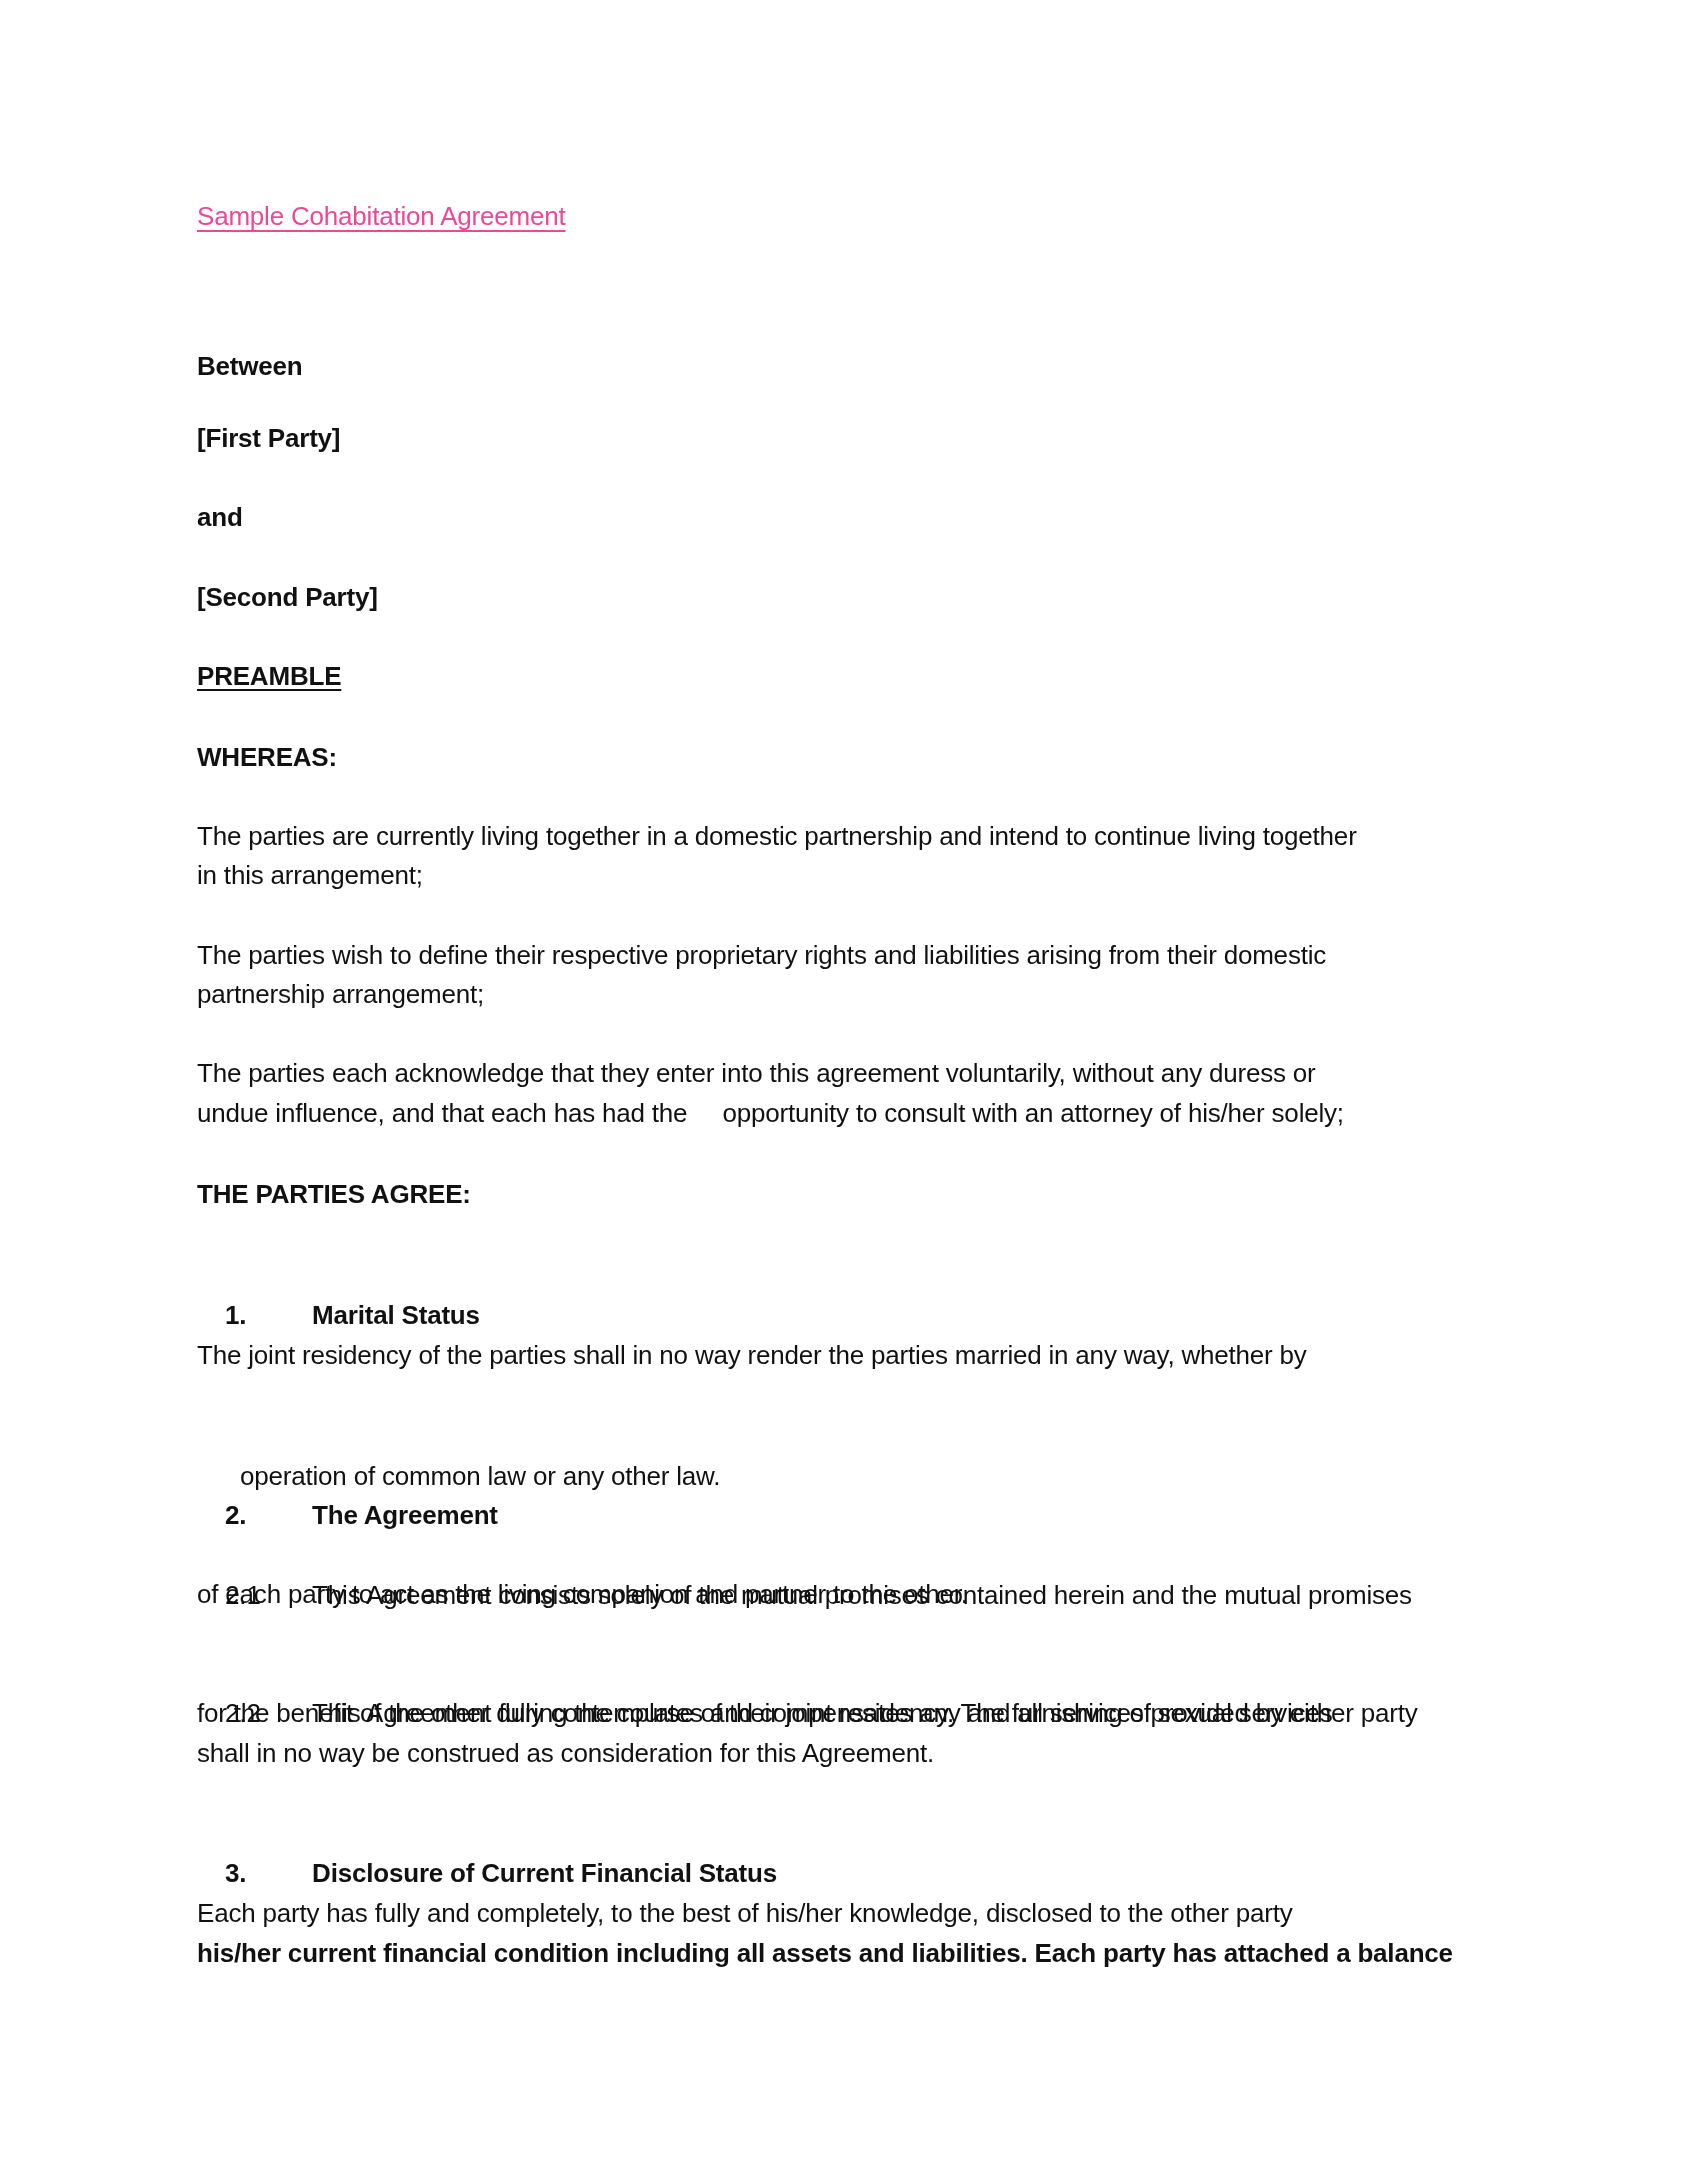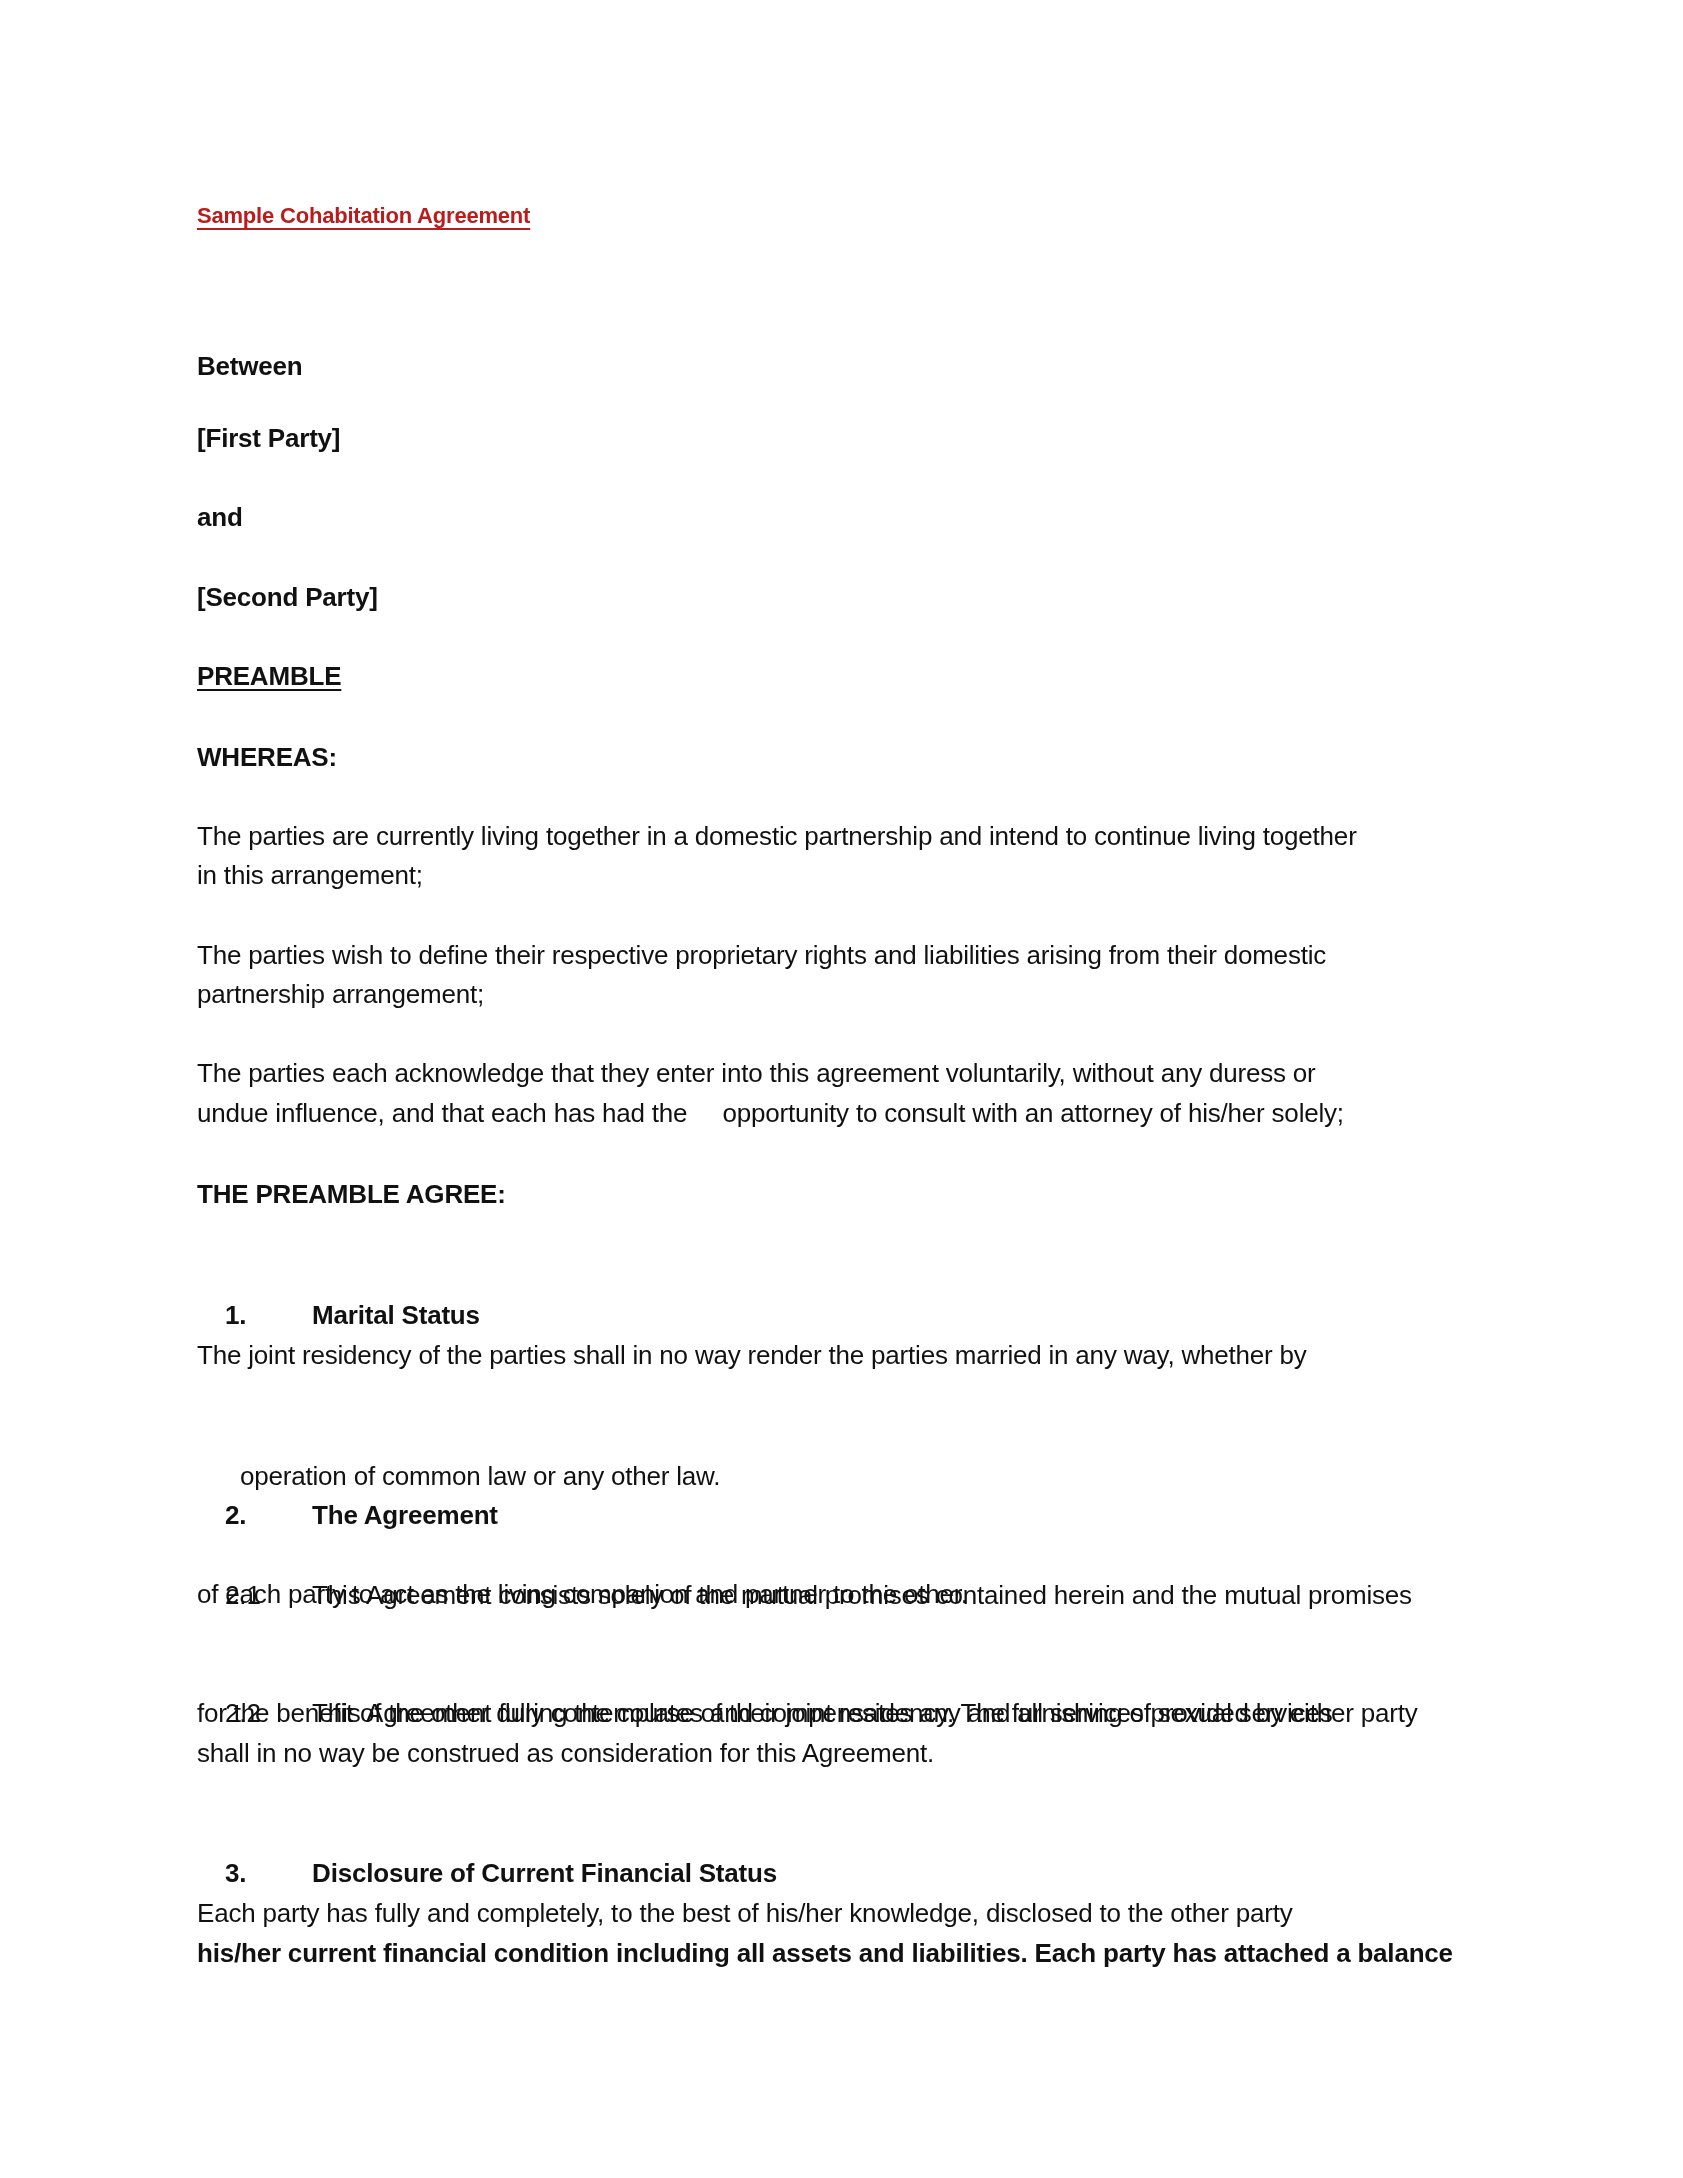--- a/index.html
+++ b/index.html
@@ -19,12 +19,12 @@
   .b { font-weight: bold; }
   .u { text-decoration: underline; text-underline-offset: 4px; text-decoration-thickness: 2px; }
   .title {
-    color: #b91c1c;
-    font-weight: bold;
+    color: #ec4899;
+    font-weight: normal;
     text-decoration: underline;
     text-underline-offset: 5px;
     text-decoration-thickness: 2px;
-    font-size: 22px;
+    font-size: 26px;
   }
   .num { display: inline-block; width: 87px; }
   .sub { display: inline-block; width: 87px; }

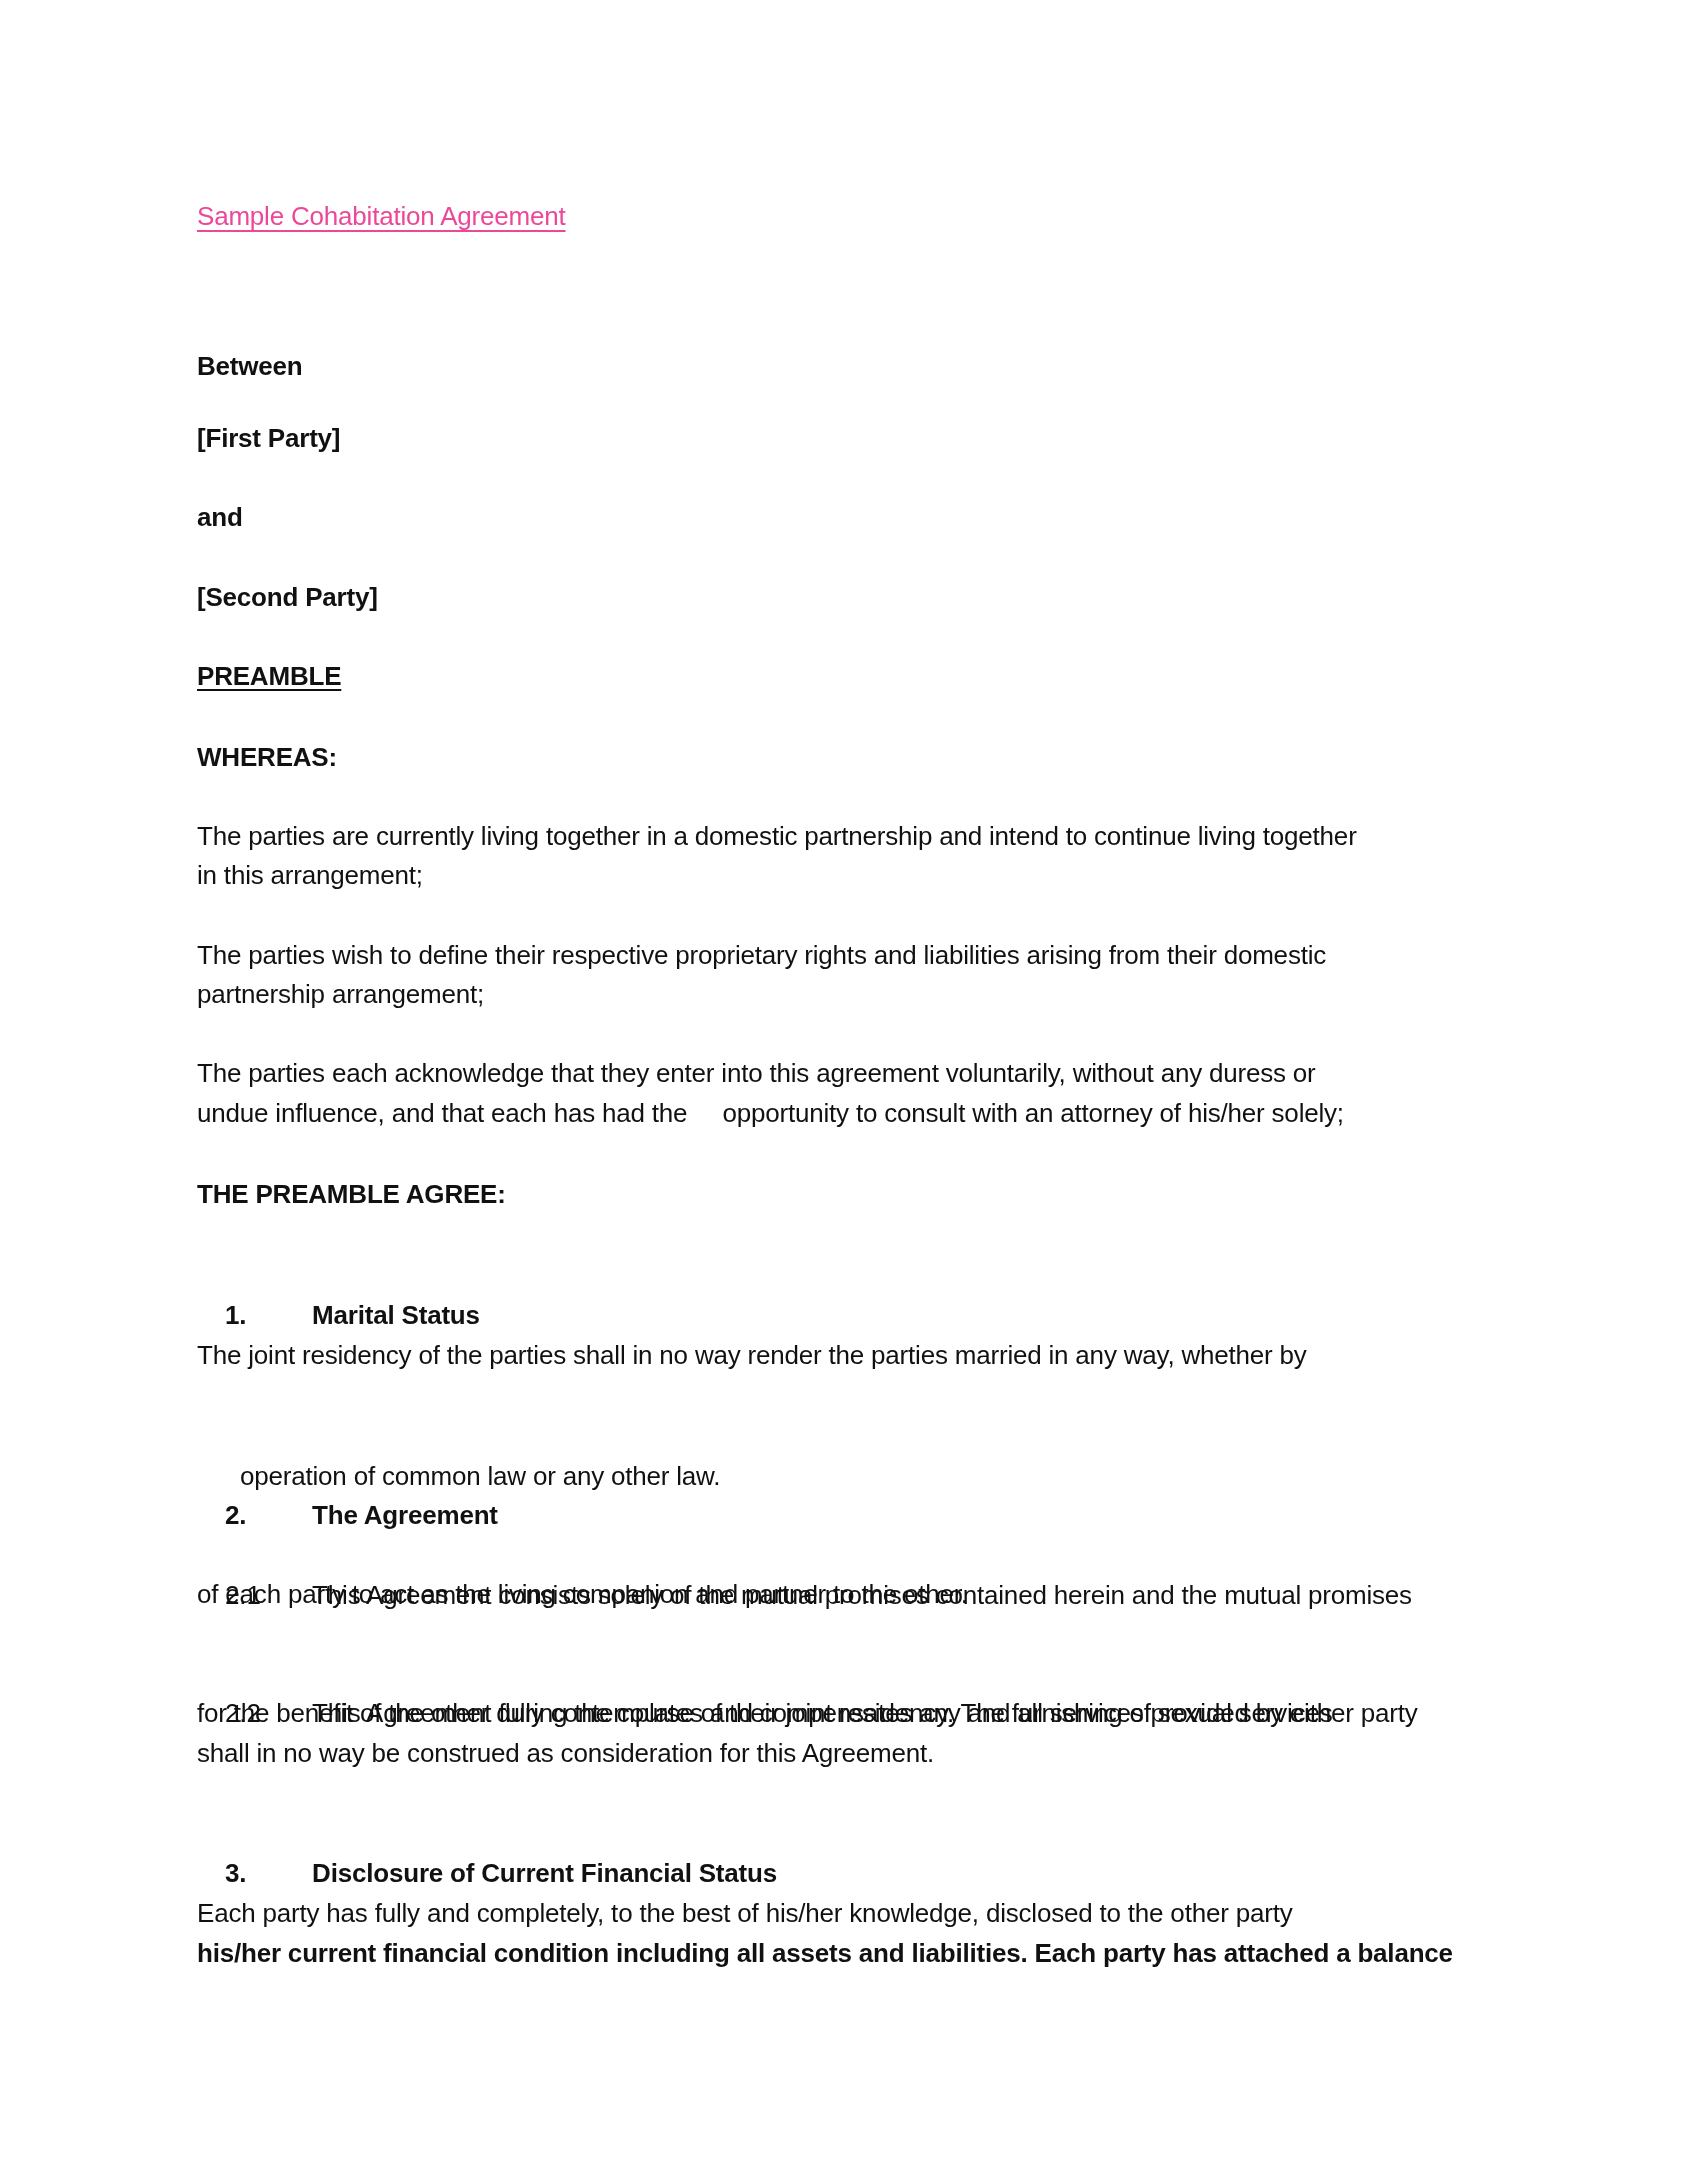--- a/index.html
+++ b/index.html
@@ -56,7 +56,7 @@
     <div class="ln" style="top:1093px;">undue influence, and that each has had the     opportunity to consult with an attorney of his/her solely;</div>
   </div>
 
-  <div class="ln b" style="top:1174px;">THE PREAMBLE AGREE:</div>
+  <div class="ln b" style="top:1174px;">THE PARTIES AGREE:</div>
 
   <div class="ln b" style="top:1255px;">
     <span class="num">1.</span><span>Marital Status</span>

